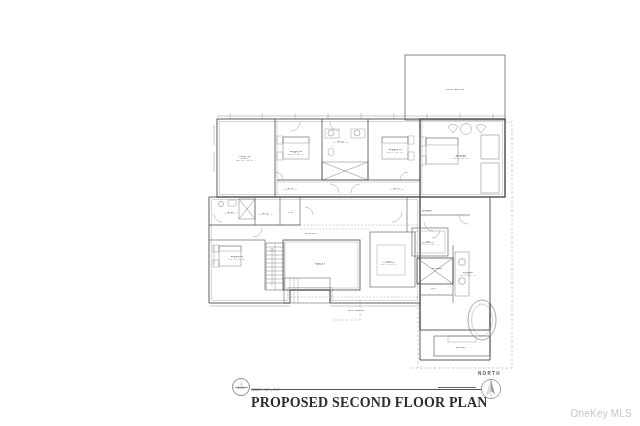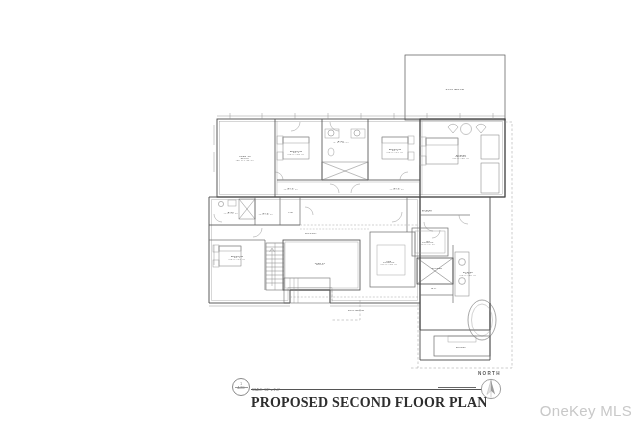--- a/index.html
+++ b/index.html
@@ -45,7 +45,7 @@
               background:#666;}
 
   
-  #watermark{position:absolute;right:8px;bottom:7px;font-size:15px;
+  #watermark{position:absolute;right:8px;bottom:7px;font-size:10px;
              color:#c9c9c9;letter-spacing:.02em;}
 </style>
 </head>

